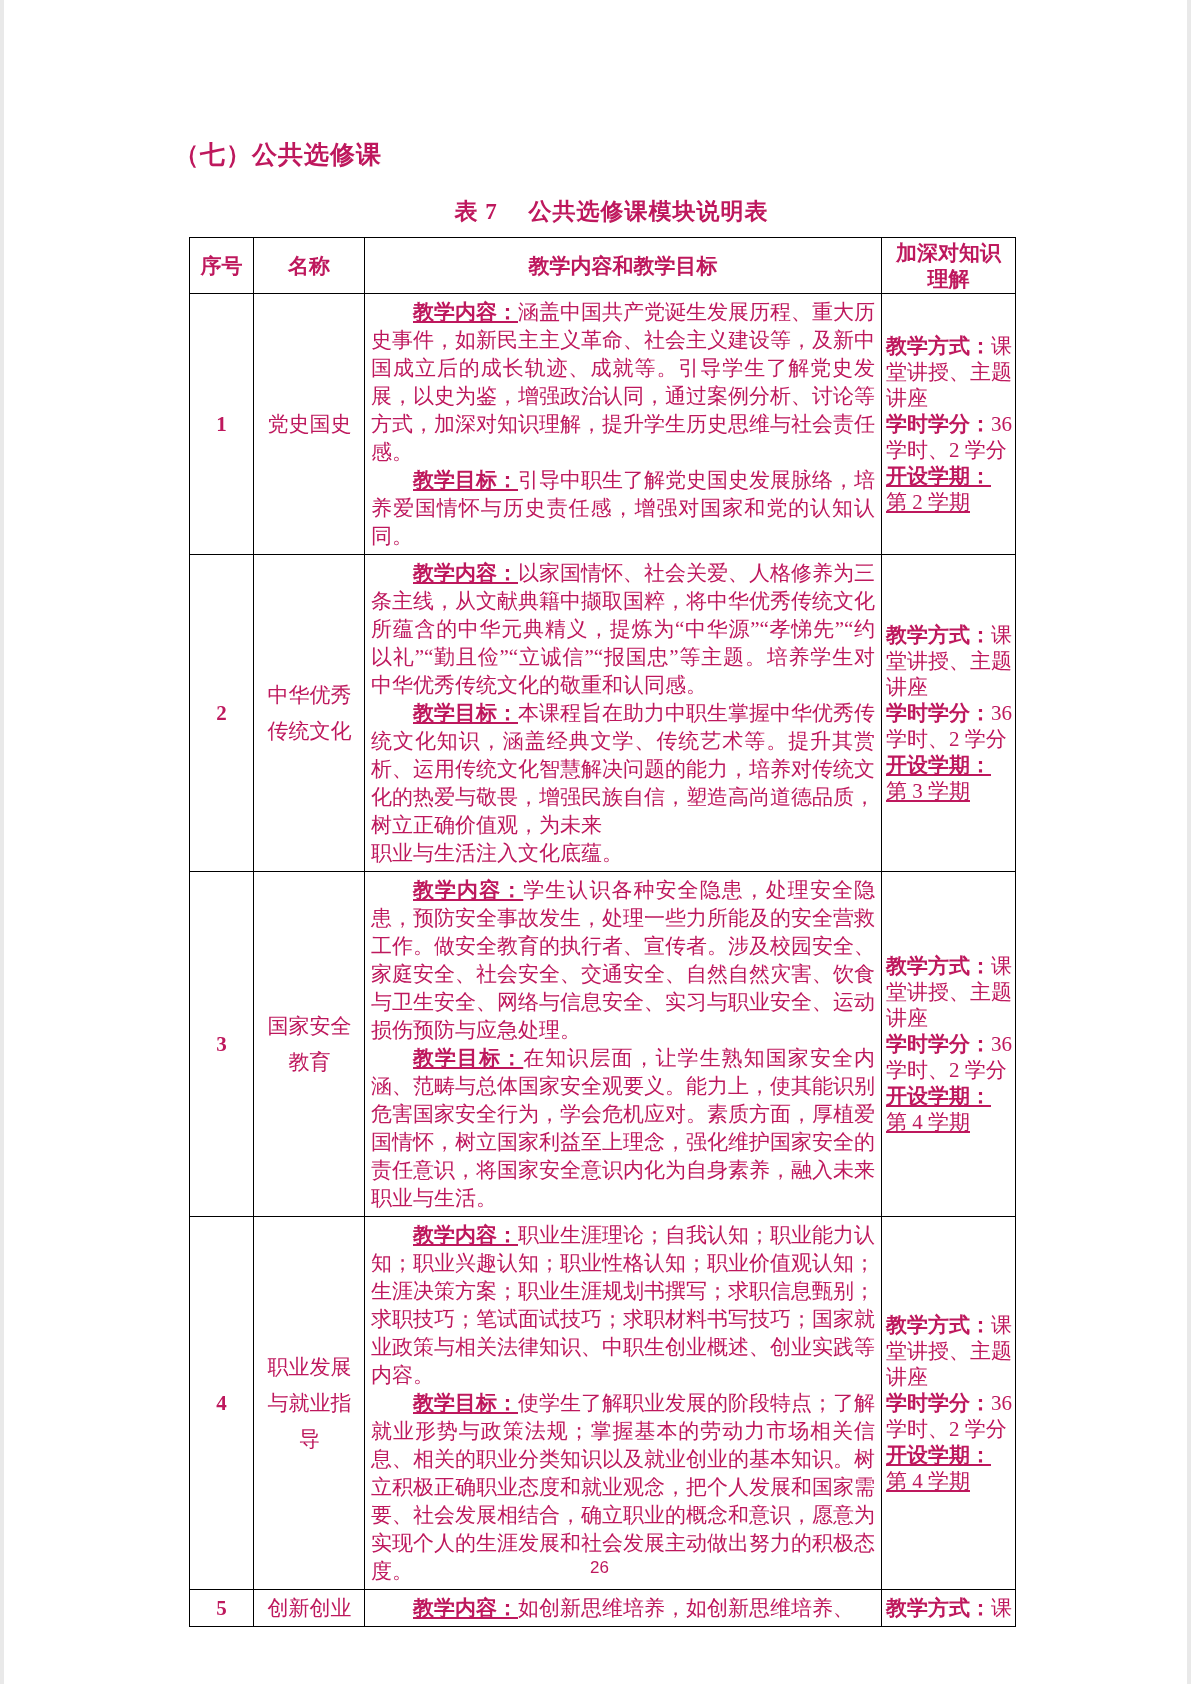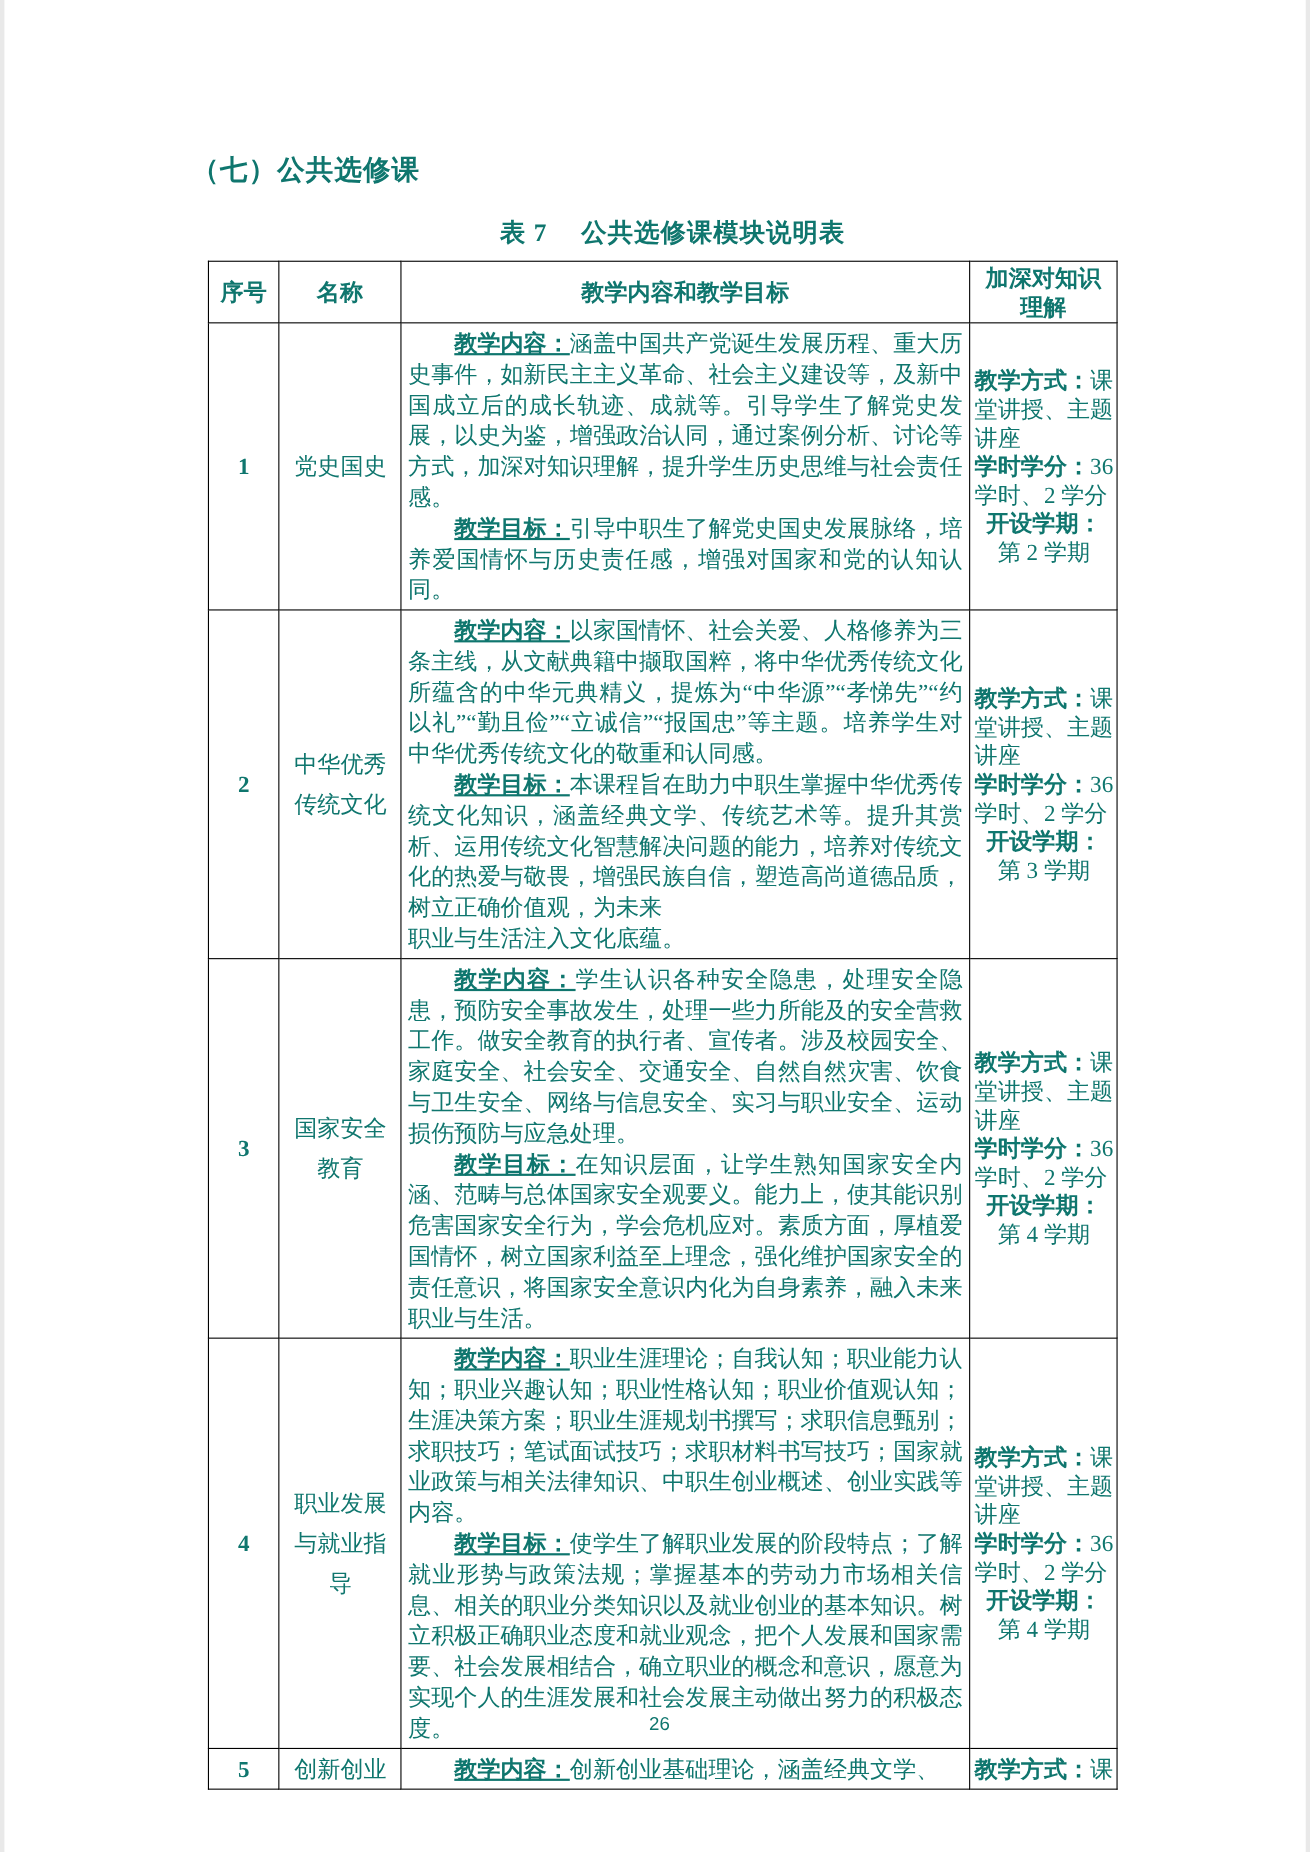--- a/index.html
+++ b/index.html
@@ -9,7 +9,7 @@
     margin:0 auto;
     background:#ffffff;
     font-family:"Liberation Serif", serif;
-    color:#0f766e;
+    color:#be185d;
     overflow:hidden;
   }
   .heading{

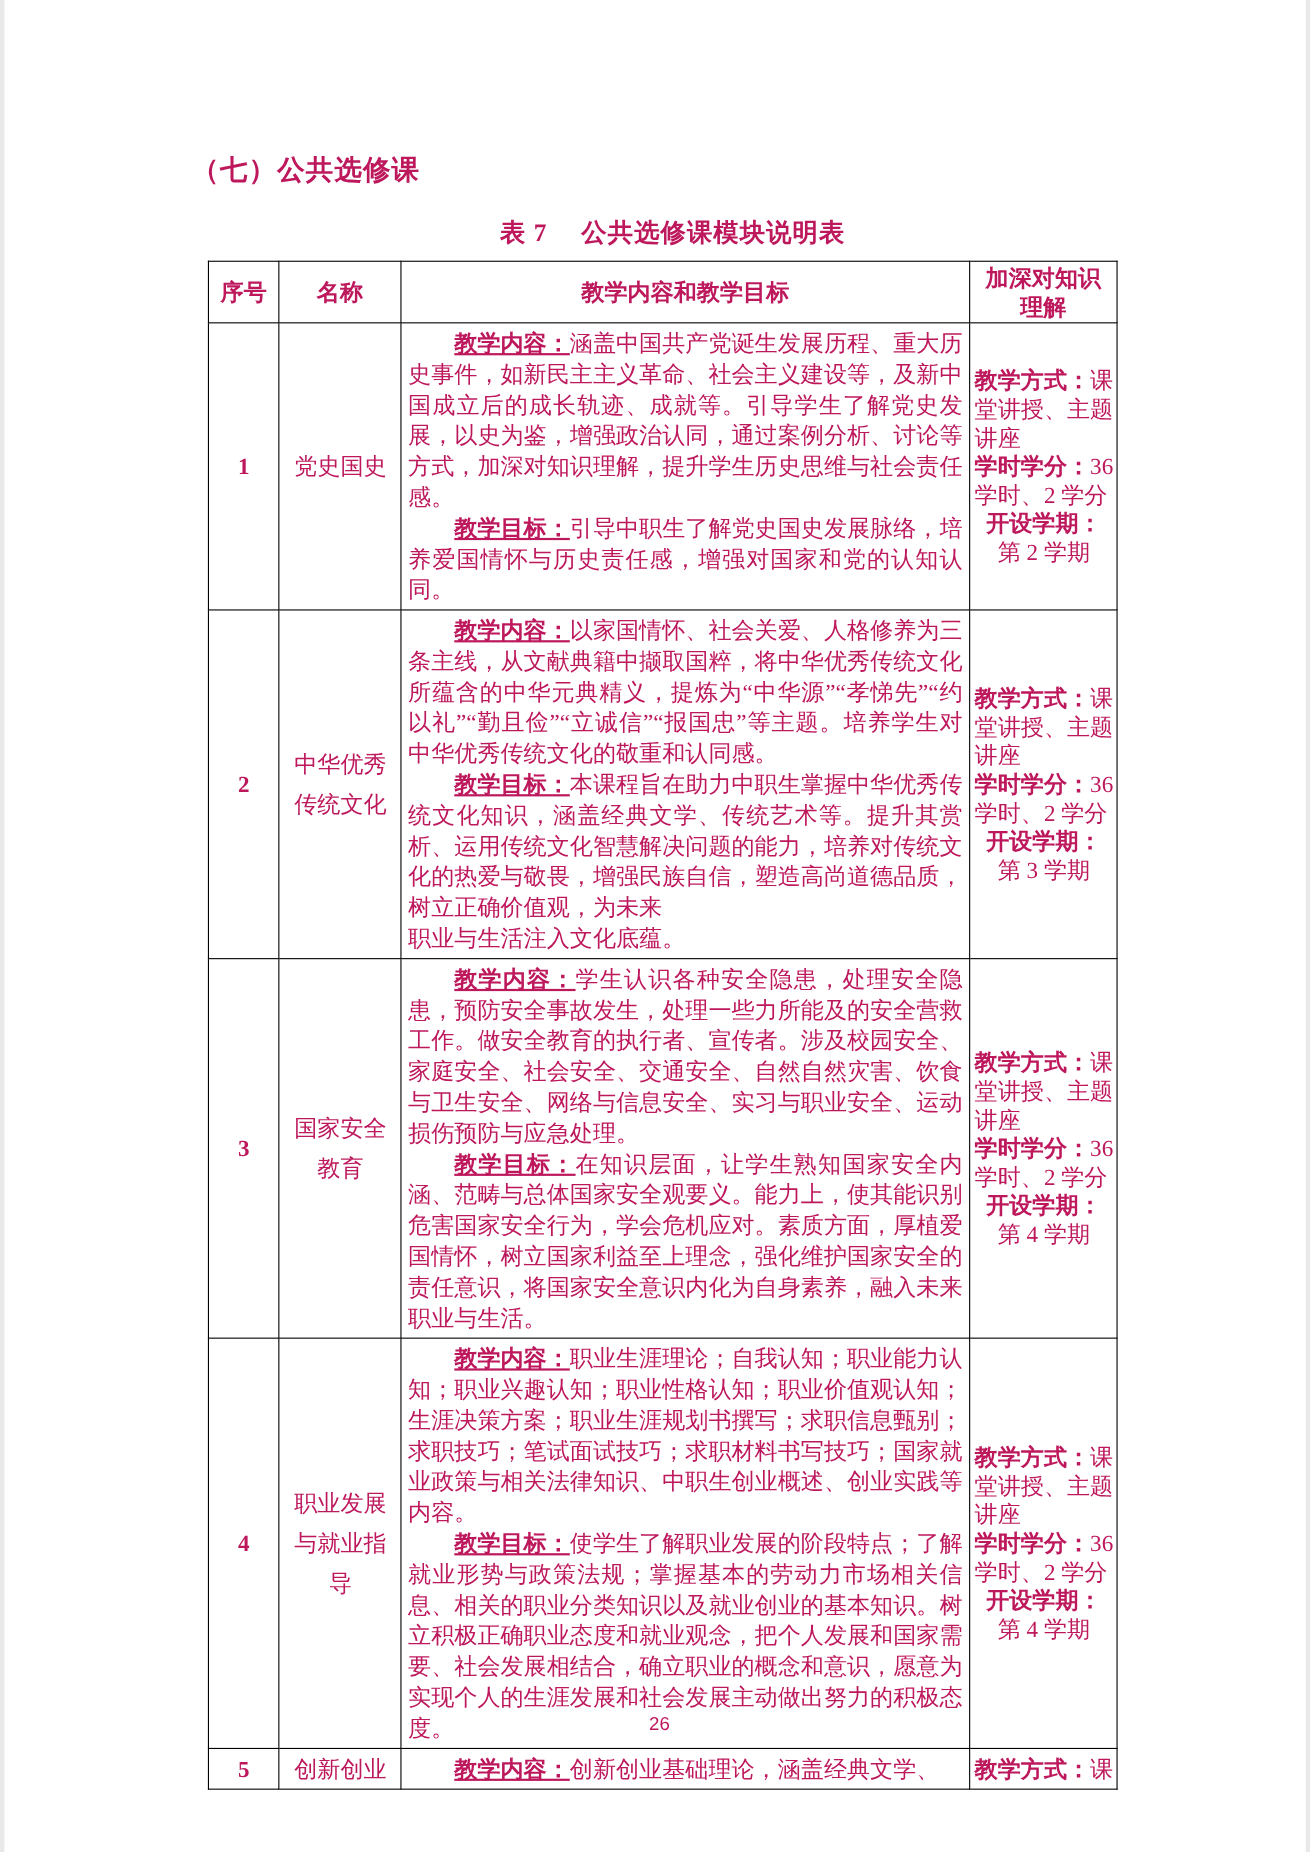--- a/index.html
+++ b/index.html
@@ -53,7 +53,7 @@
     padding:2px 3px 2px 4px;text-align:justify;
   }
   .req-line b{font-weight:700;margin-top:37px;}
-  .req-sem b,.req-sem span{display:block;text-align:center;font-weight:700;}
+  .req-sem b,.req-sem span{display:block;font-weight:700;text-decoration:underline;}
   .req-sem span{font-weight:400;}
   .page-number{
     position:absolute;left:0;top:1558px;width:1191px;

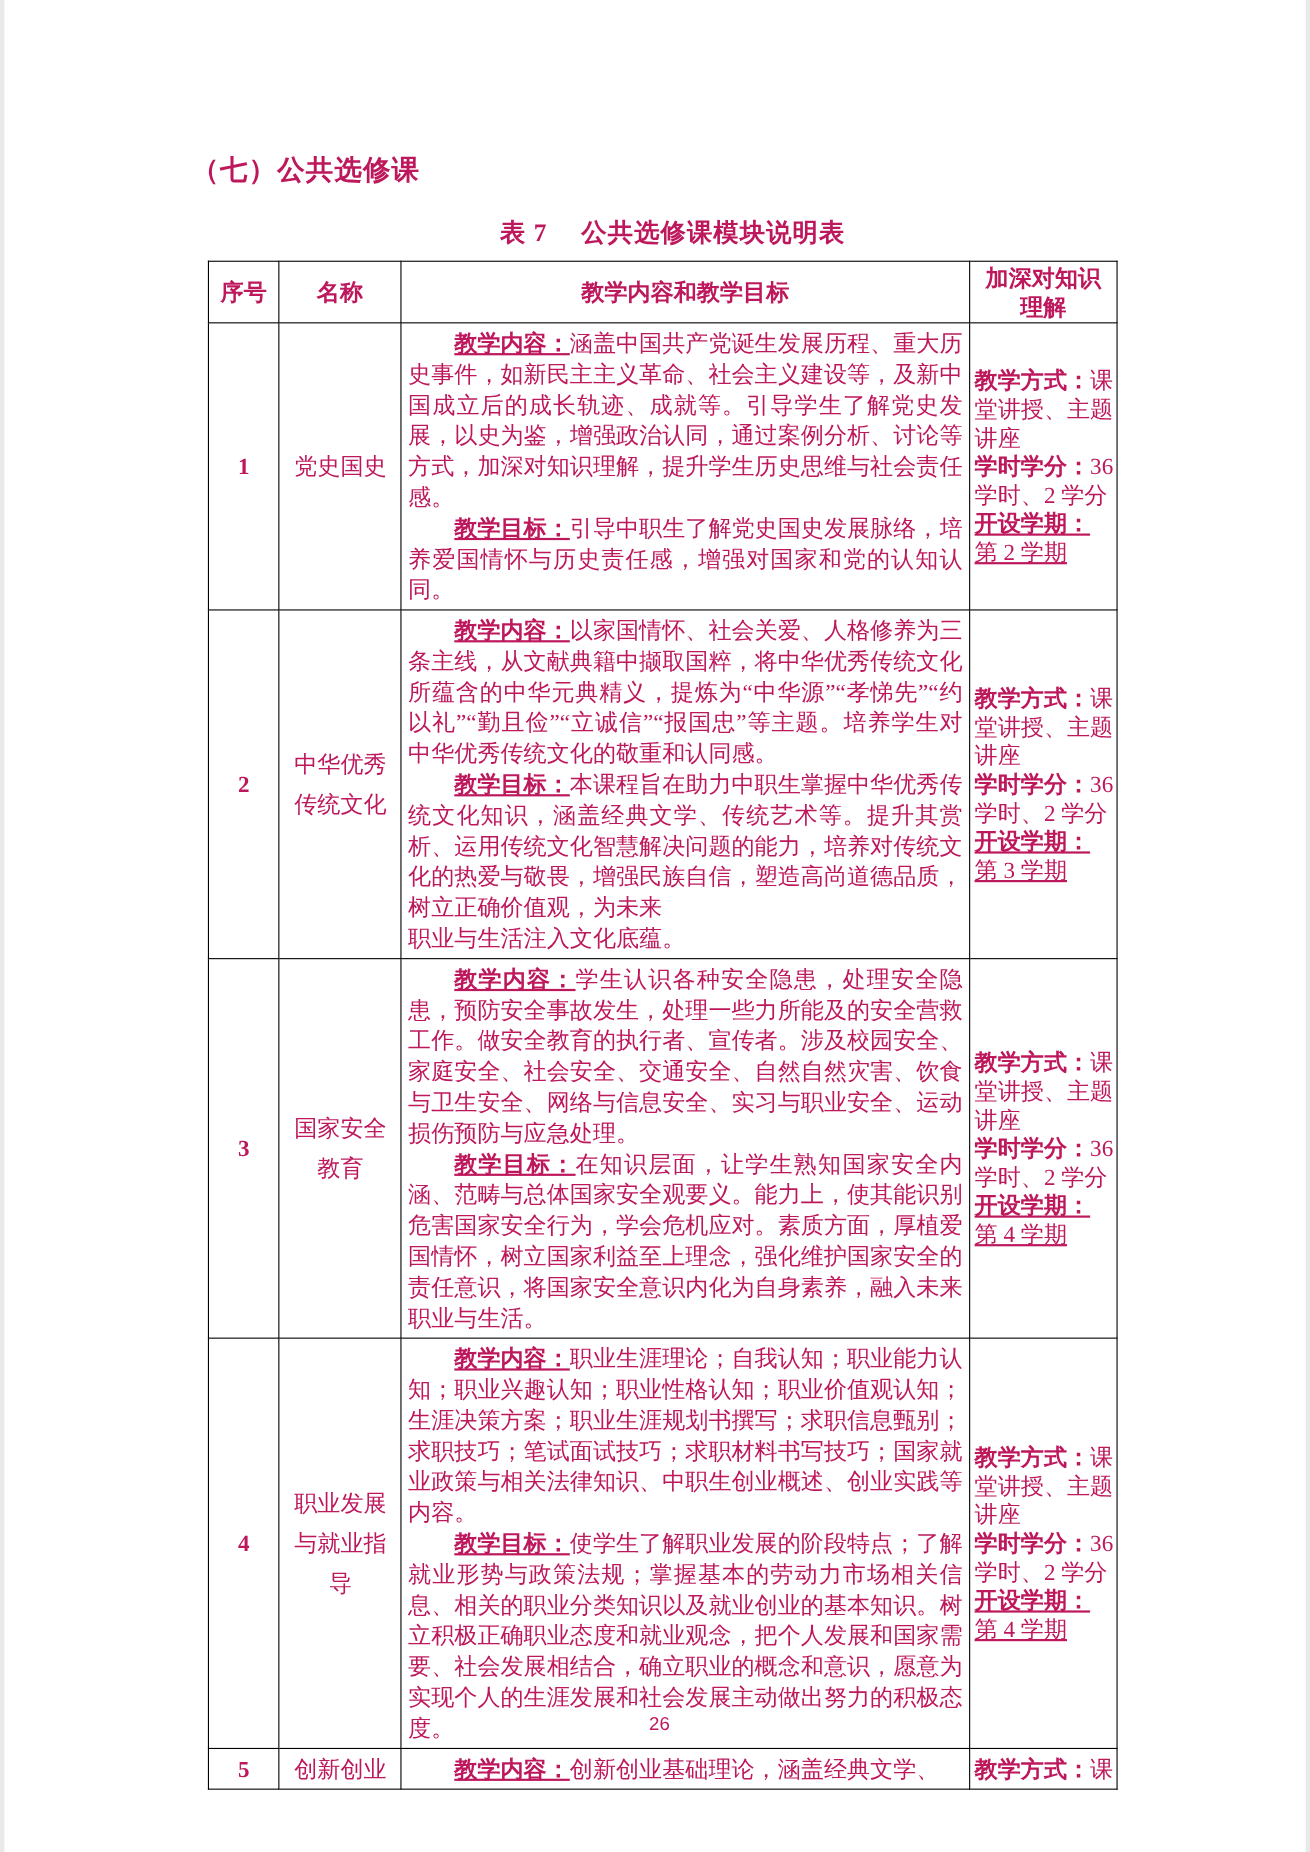--- a/index.html
+++ b/index.html
@@ -164,7 +164,7 @@
         <td class="c-num">5</td>
         <td class="c-name">创新创业</td>
         <td class="c-content">
-          <p class="para"><b class="plabel">教学内容：</b><span>创新创业基础理论，涵盖经典文学、</span></p>
+          <p class="para"><b class="plabel">教学内容：</b><span>如创新思维培养，如创新思维培养、</span></p>
         </td>
         <td class="c-req">
           <div class="req-line"><b>教学方式：</b><span>课</span></div>

